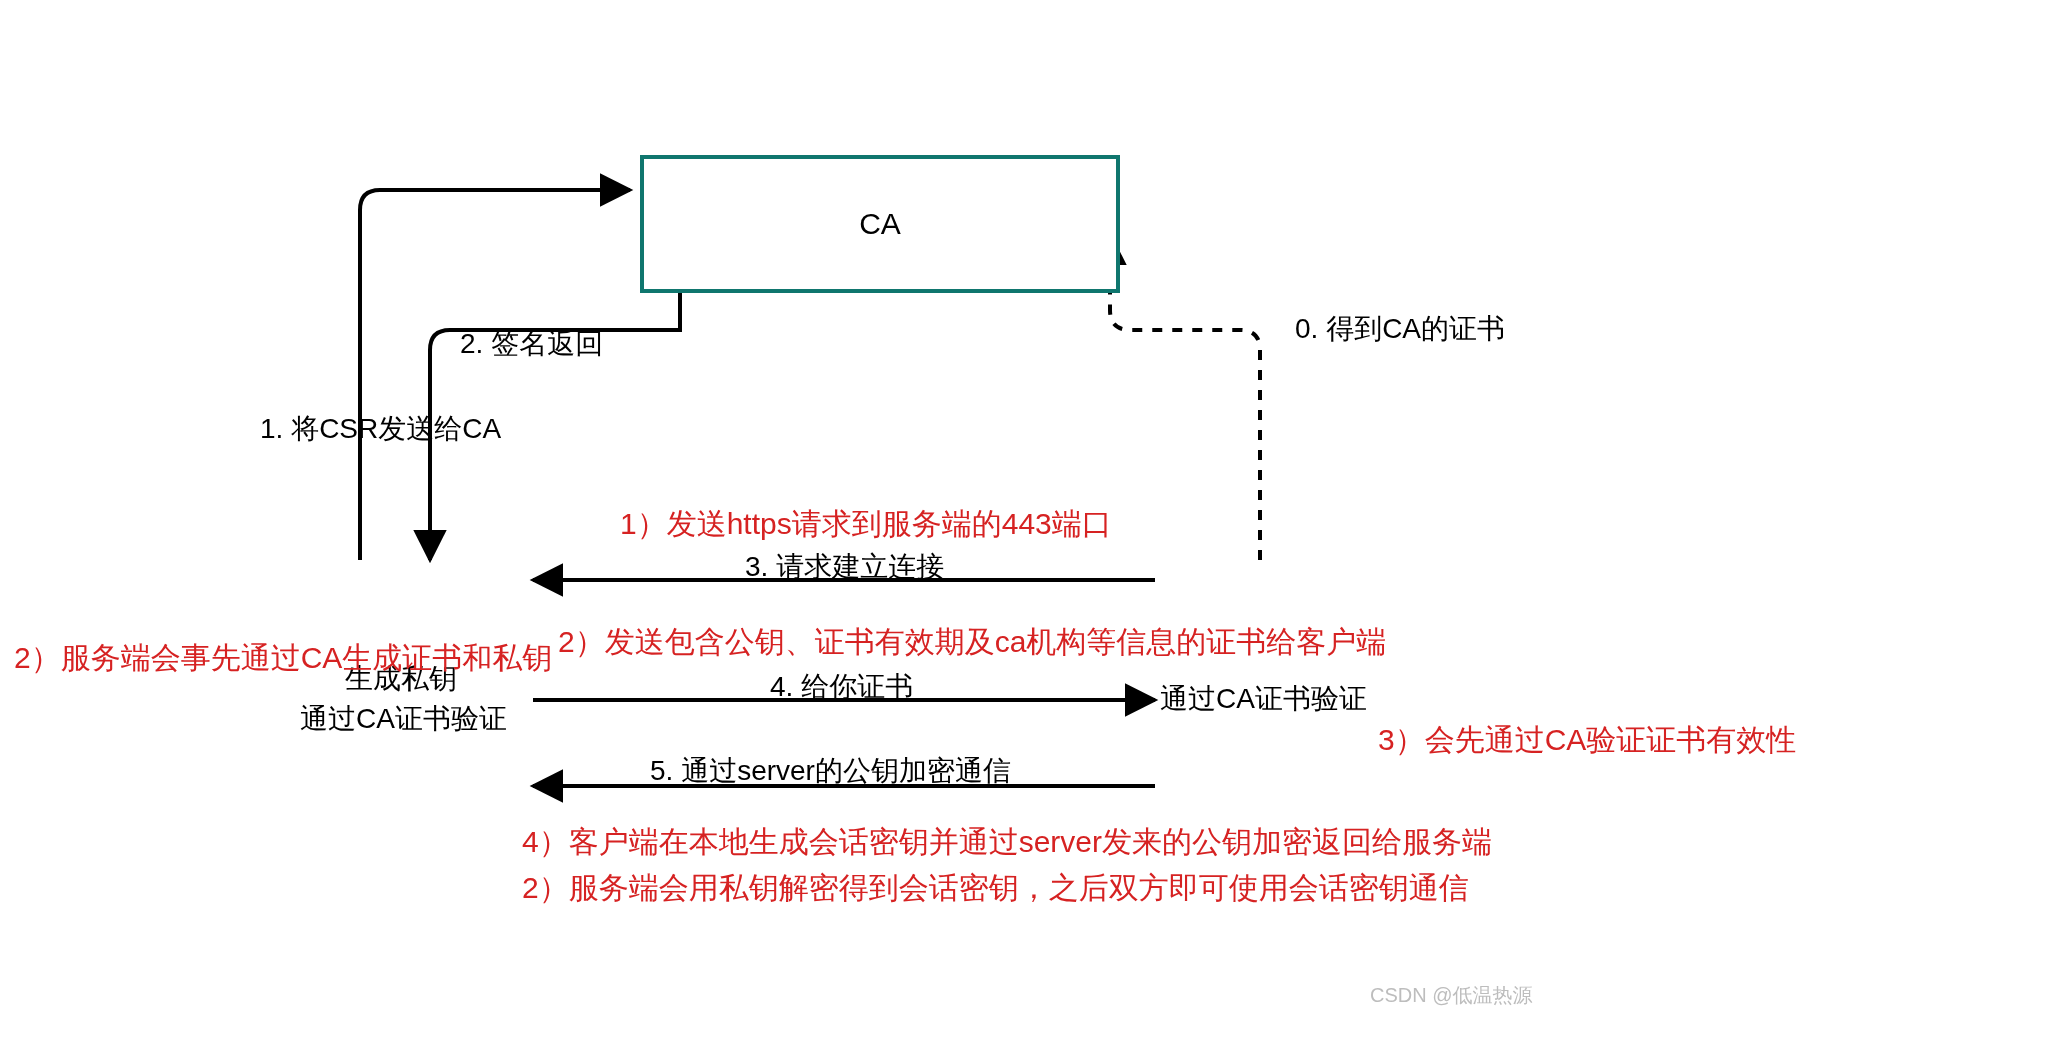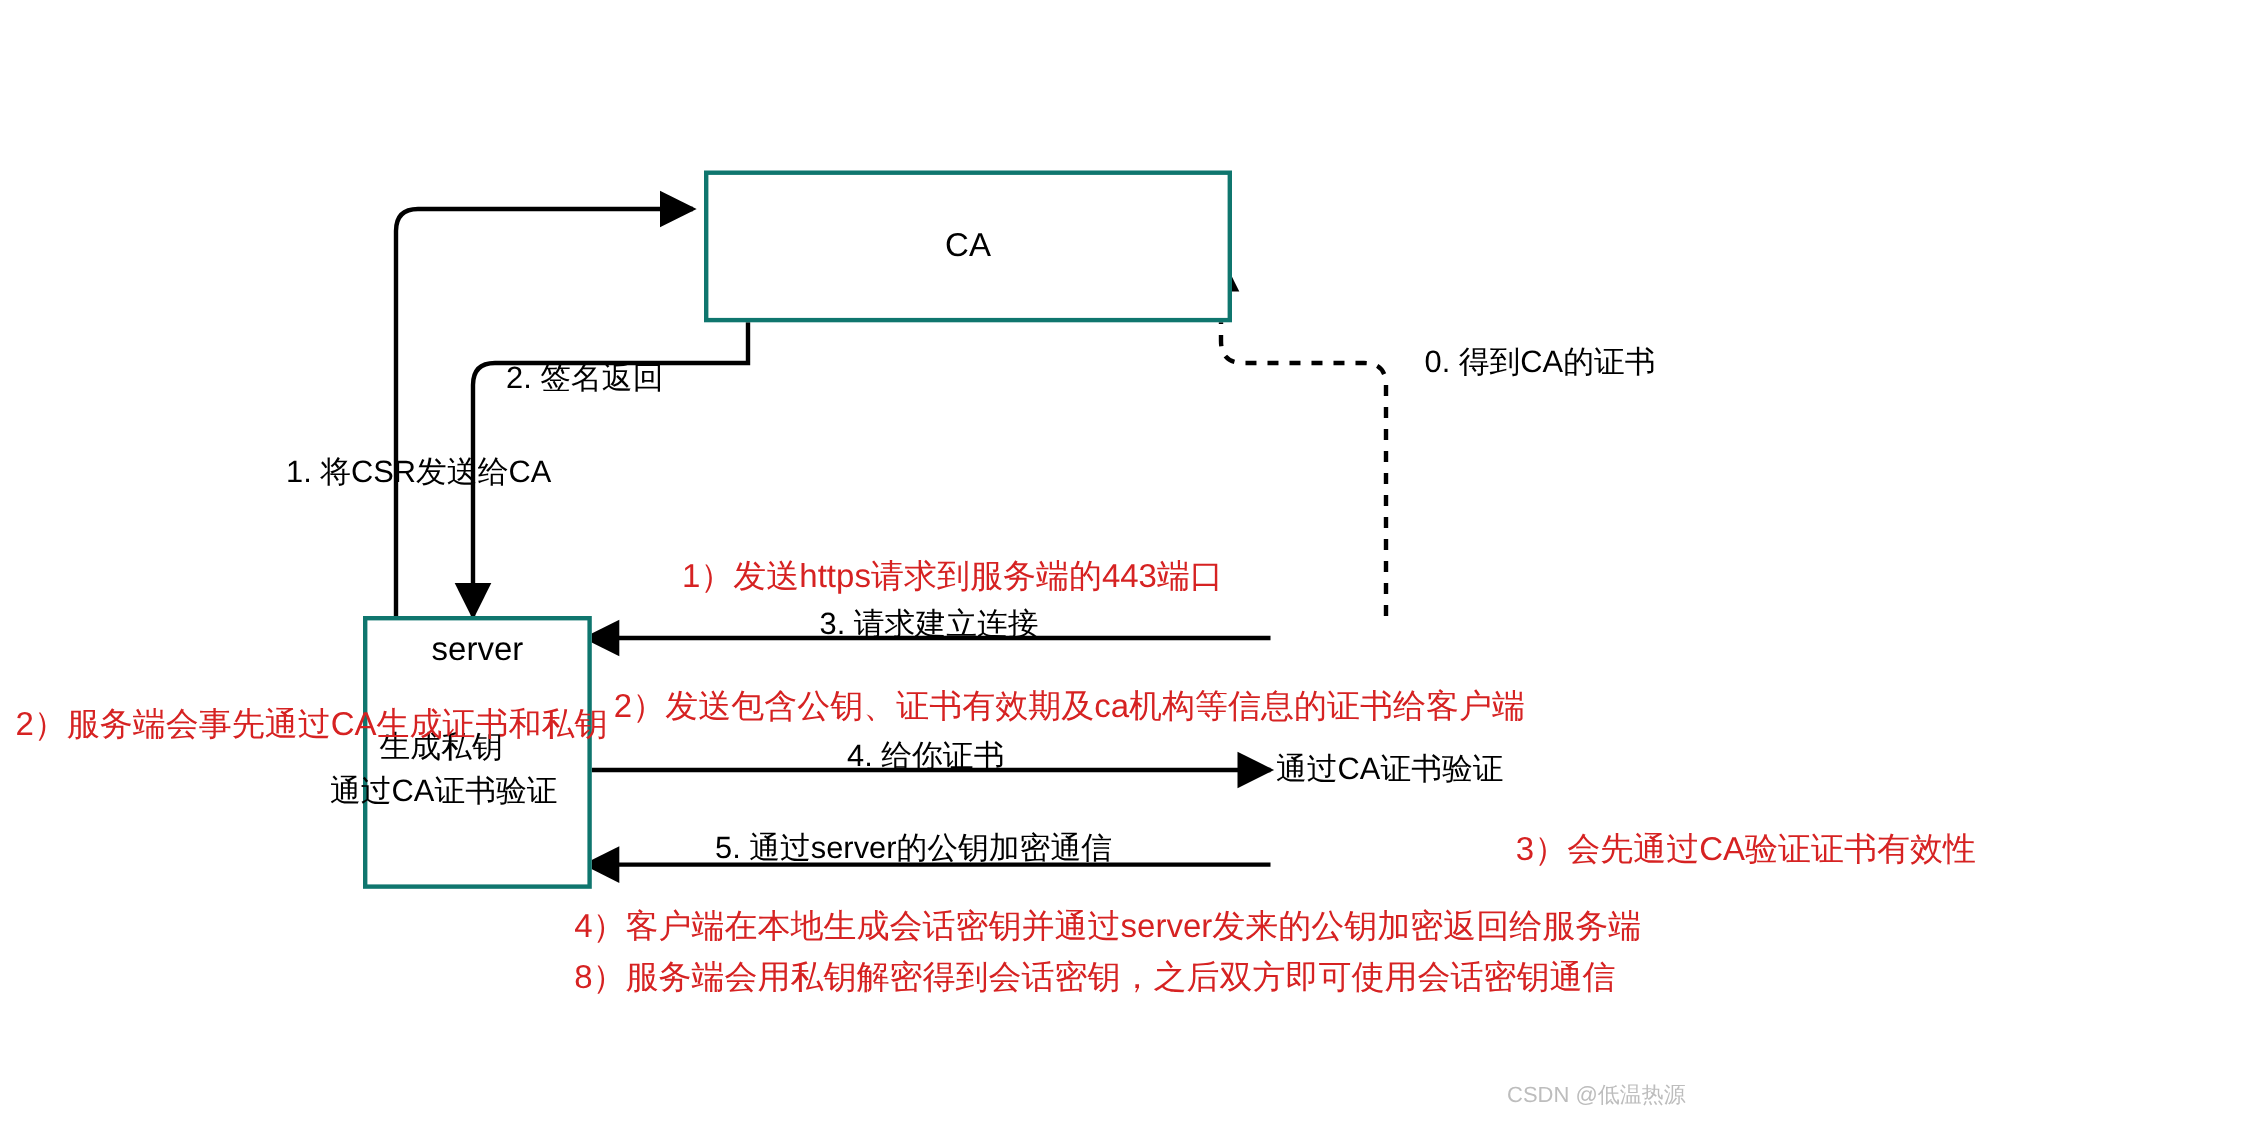--- a/index.html
+++ b/index.html
@@ -39,9 +39,6 @@
     <span>CA</span>
   </div>
 
-  <div class="box" style="left:330px;top:560px;width:200px;height:230px;flex-direction:column;justify-content:flex-start;padding-top:10px;">
-    <span style="font-size:30px;">server</span>
-  </div>
   <div class="lbl" style="left:345px;top:660px;font-size:28px;">生成私钥</div>
   <div class="lbl" style="left:300px;top:700px;font-size:28px;">通过CA证书验证</div>
 

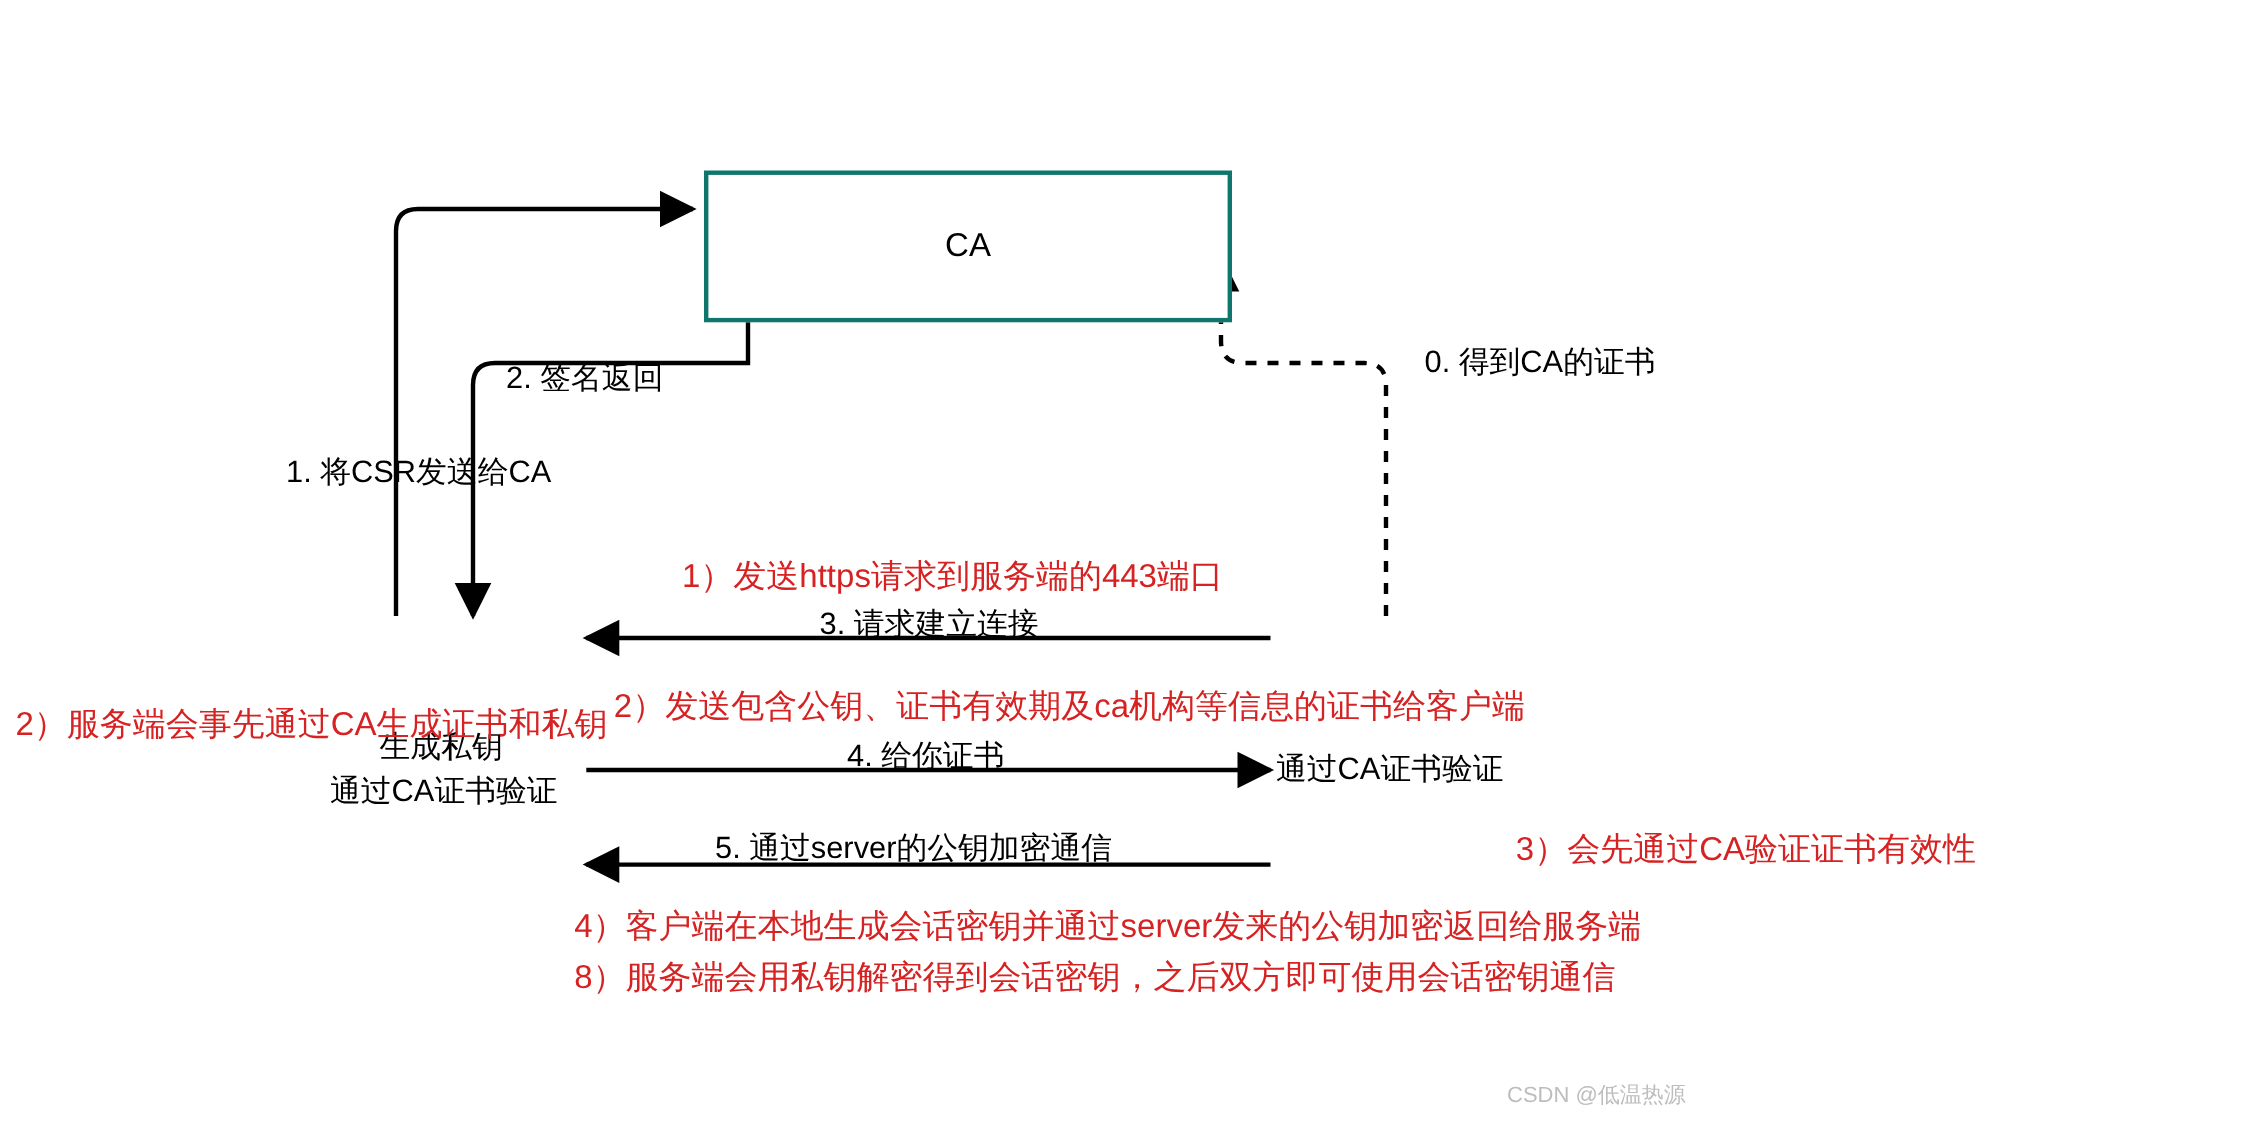--- a/index.html
+++ b/index.html
@@ -54,7 +54,7 @@
   <div class="red" style="left:14px;top:638px;">2）服务端会事先通过CA生成证书和私钥</div>
   <div class="red" style="left:620px;top:504px;">1）发送https请求到服务端的443端口</div>
   <div class="red" style="left:538px;top:622px;padding-left:20px;">2）发送包含公钥、证书有效期及ca机构等信息的证书给客户端</div>
-  <div class="red" style="left:1378px;top:752px;">3）会先通过CA验证证书有效性</div>
+  <div class="red" style="left:1378px;top:720px;">3）会先通过CA验证证书有效性</div>
   <div class="red" style="left:522px;top:822px;">4）客户端在本地生成会话密钥并通过server发来的公钥加密返回给服务端</div>
   <div class="red" style="left:522px;top:868px;">8）服务端会用私钥解密得到会话密钥，之后双方即可使用会话密钥通信</div>
 

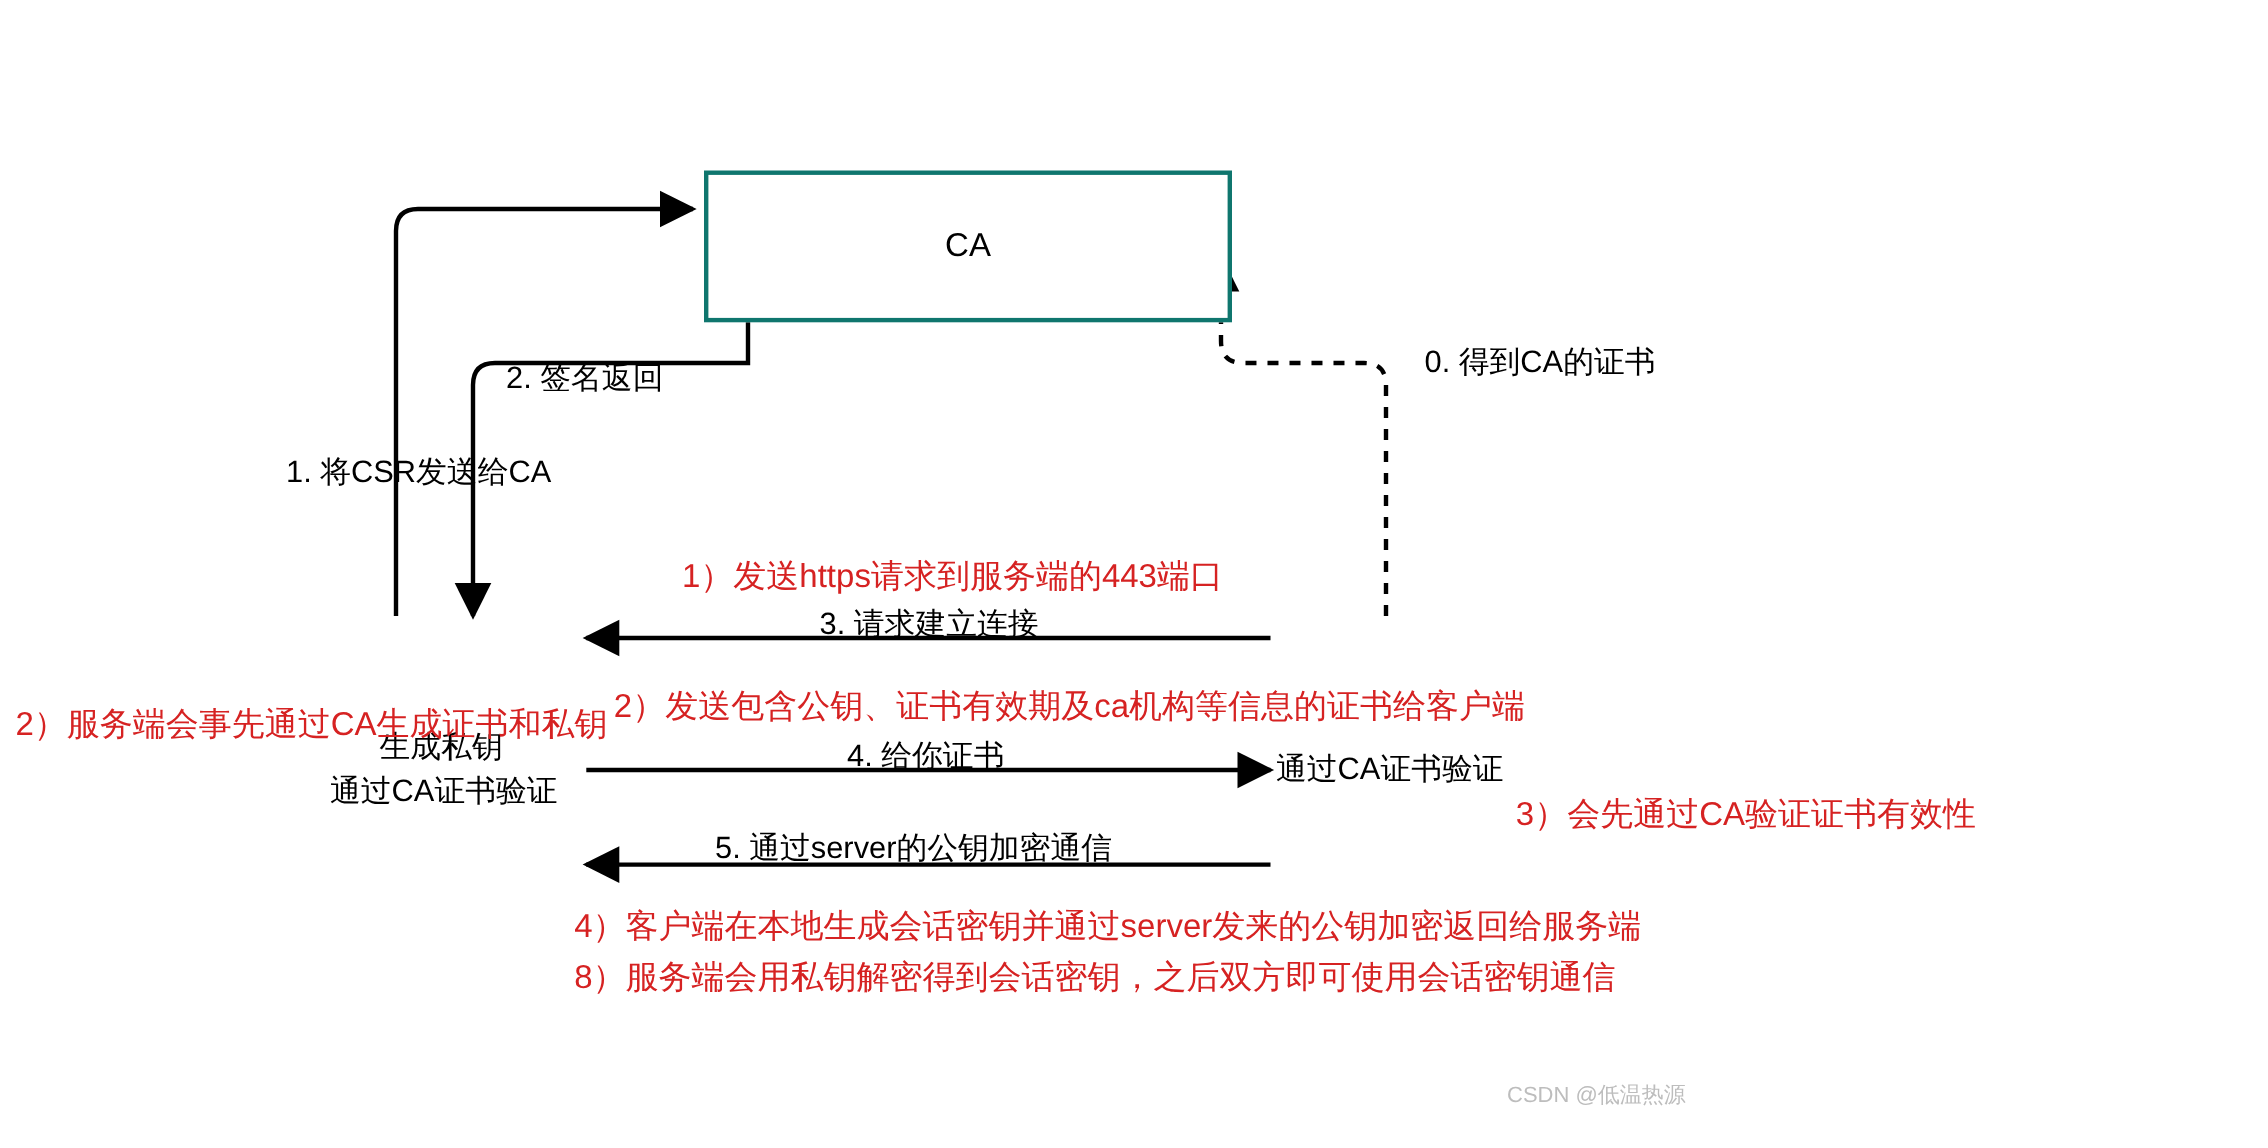--- a/index.html
+++ b/index.html
@@ -56,7 +56,7 @@
   <div class="red" style="left:538px;top:622px;padding-left:20px;">2）发送包含公钥、证书有效期及ca机构等信息的证书给客户端</div>
   <div class="red" style="left:1378px;top:720px;">3）会先通过CA验证证书有效性</div>
   <div class="red" style="left:522px;top:822px;">4）客户端在本地生成会话密钥并通过server发来的公钥加密返回给服务端</div>
-  <div class="red" style="left:522px;top:868px;">8）服务端会用私钥解密得到会话密钥，之后双方即可使用会话密钥通信</div>
+  <div class="red" style="left:522px;top:868px;">2）服务端会用私钥解密得到会话密钥，之后双方即可使用会话密钥通信</div>
 
   <div class="watermark" style="left:1370px;top:982px;">CSDN @低温热源</div>
 

